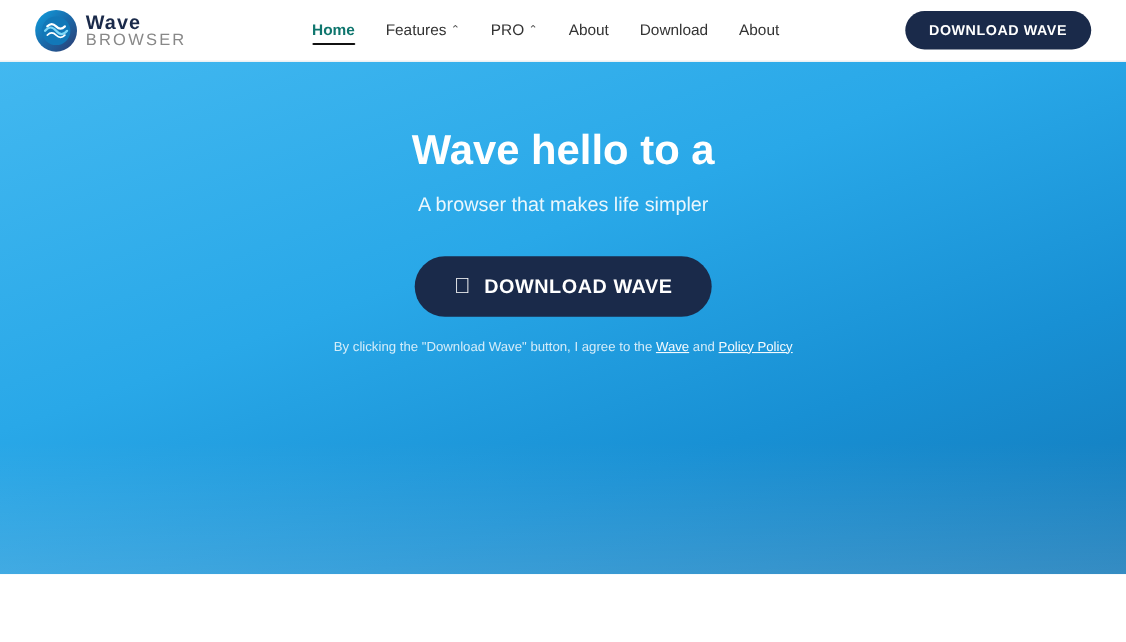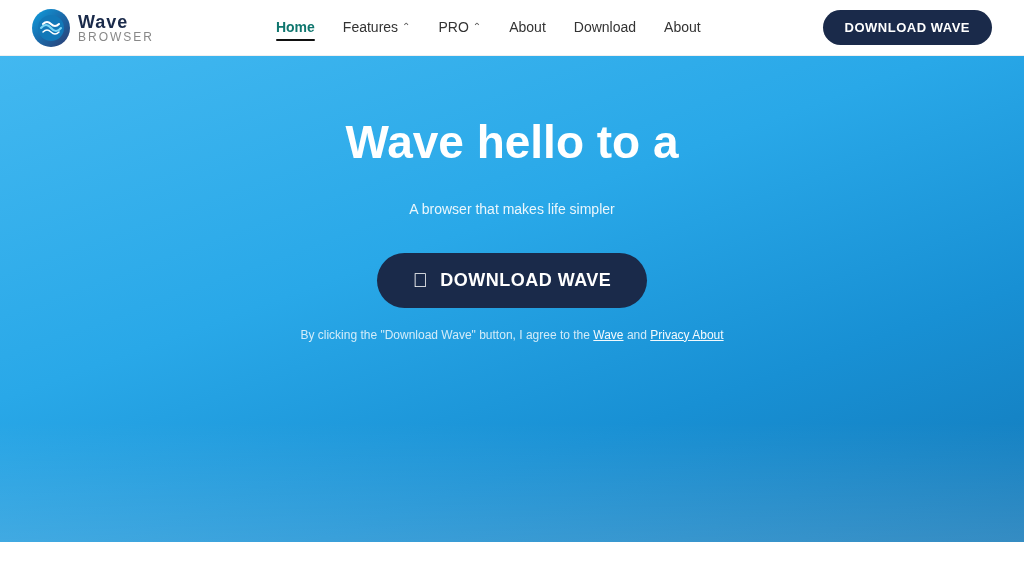--- a/index.html
+++ b/index.html
@@ -20,7 +20,7 @@
     .logo-icon svg { width: 28px; height: 28px; }
     .logo-text { display: flex; flex-direction: column; line-height: 1; }
     .logo-wave { font-size: 18px; font-weight: 800; color: #1a2a4a; letter-spacing: 1px; }
-    .logo-browser { font-size: 12px; font-weight: 500; color: #888; letter-spacing: 2px; text-transform: uppercase; }
+    .logo-browser { font-size: 15px; font-weight: 500; color: #888; letter-spacing: 2px; text-transform: uppercase; }
 
     .nav-links { display: flex; align-items: center; gap: 28px; }
     .nav-item {

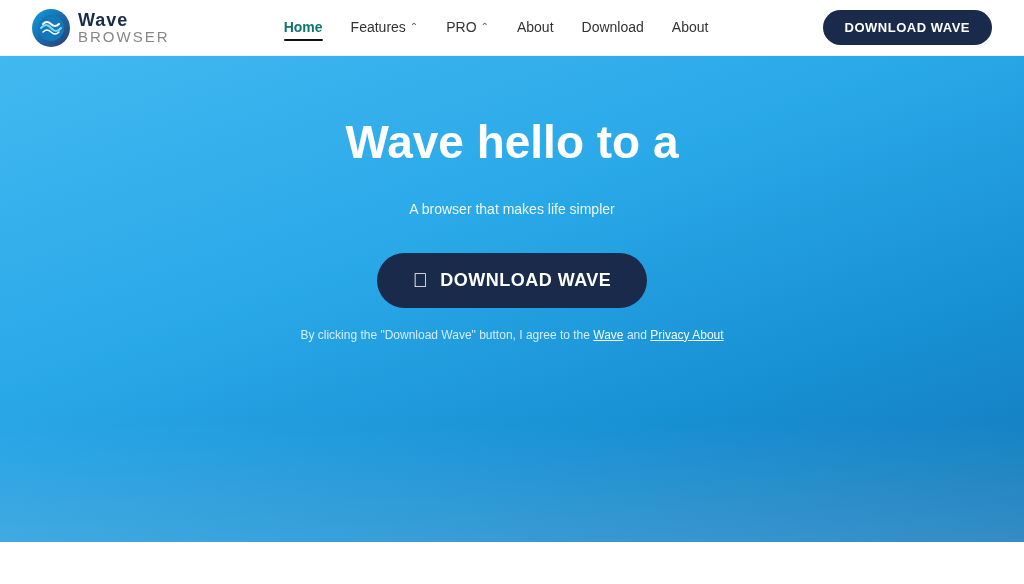--- a/index.html
+++ b/index.html
@@ -52,8 +52,8 @@
       background: linear-gradient(to bottom, transparent, rgba(255,255,255,0.15));
     }
     .hero h1 {
-      font-size: 46px; font-weight: 800; color: #fff; line-height: 1.15;
-      margin-bottom: 32px; max-width: 600px; margin-left: auto; margin-right: auto;
+      font-size: 38px; font-weight: 800; color: #fff; line-height: 1.15;
+      margin-bottom: 16px; max-width: 600px; margin-left: auto; margin-right: auto;
     }
     .hero-subtitle {
       font-size: 14px; color: rgba(255,255,255,0.9); margin-bottom: 36px; font-weight: 400;

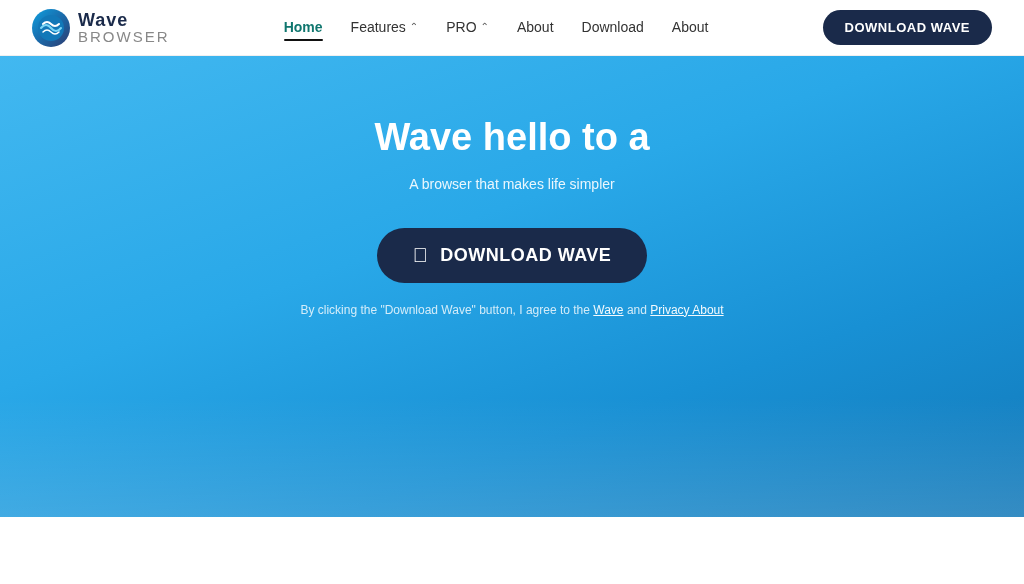--- a/index.html
+++ b/index.html
@@ -56,7 +56,7 @@
       margin-bottom: 16px; max-width: 600px; margin-left: auto; margin-right: auto;
     }
     .hero-subtitle {
-      font-size: 14px; color: rgba(255,255,255,0.9); margin-bottom: 36px; font-weight: 400;
+      font-size: 18px; color: rgba(255,255,255,0.9); margin-bottom: 36px; font-weight: 400;
     }
     .download-btn-hero {
       display: inline-flex; align-items: center; gap: 12px;

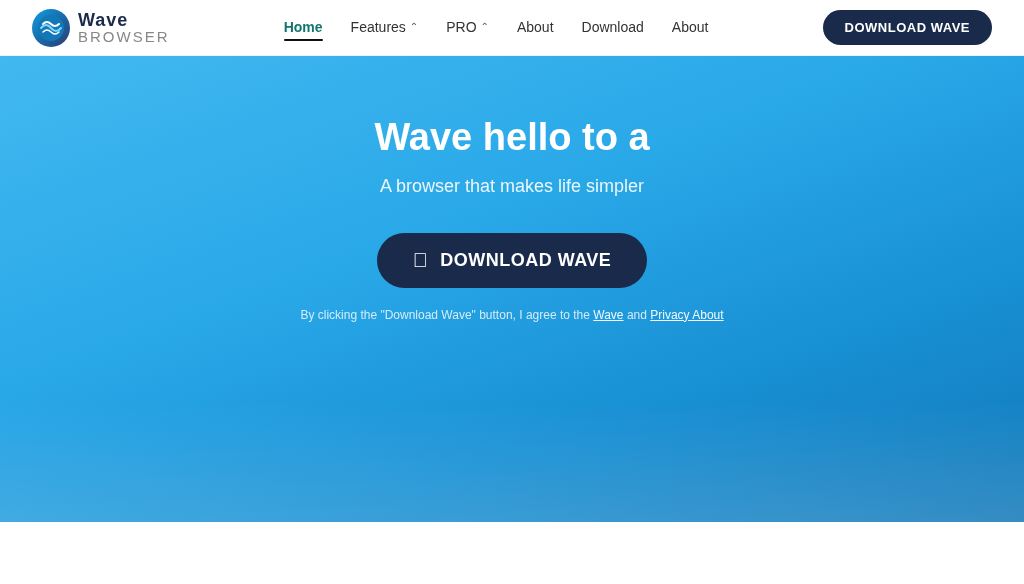--- a/index.html
+++ b/index.html
@@ -127,7 +127,7 @@
     <span>By clicking the "Download Wave" button, I agree to the</span>
     <a>Wave</a>
     <span>and</span>
-    <a>Privacy About</a>
+    <a>Policy Policy</a>
   </p>
 </section>
 

